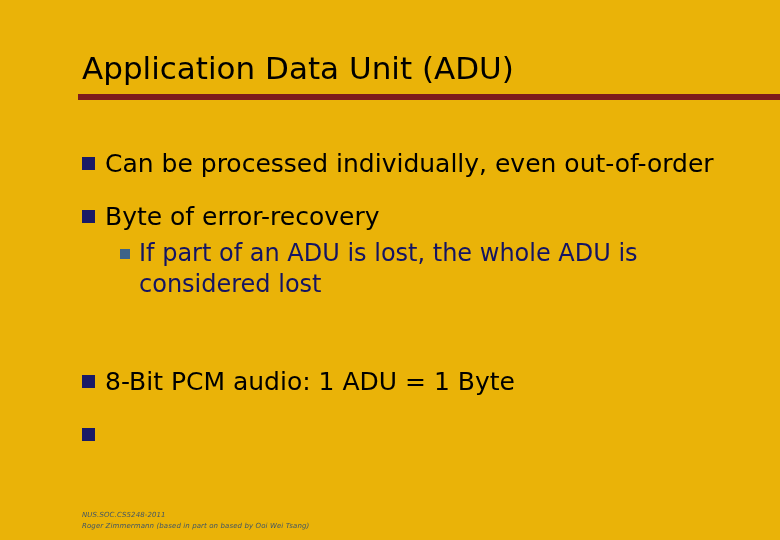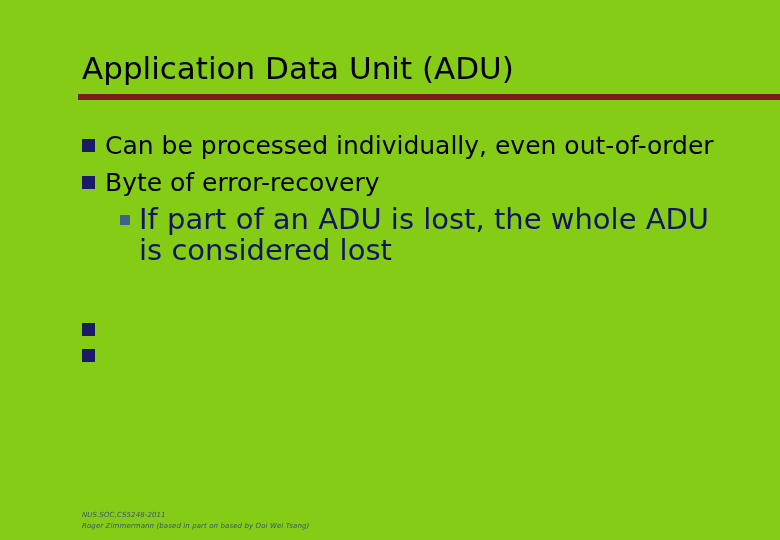--- a/index.html
+++ b/index.html
@@ -18,7 +18,7 @@
     position: relative;
     width: 780px;
     height: 540px;
-    background: #84cc16;
+    background: #eab308;
     box-sizing: border-box;
   }
 

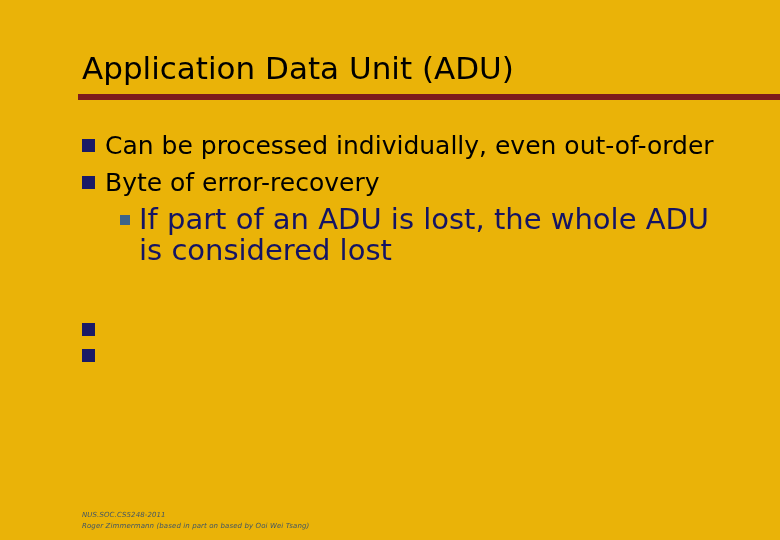--- a/index.html
+++ b/index.html
@@ -91,6 +91,7 @@
     padding-left: 82px;
     padding-right: 32px;
     margin-bottom: 2px;
+    margin-top: 18px;
   }
   .lvl1 .marker {
     flex: 0 0 auto;

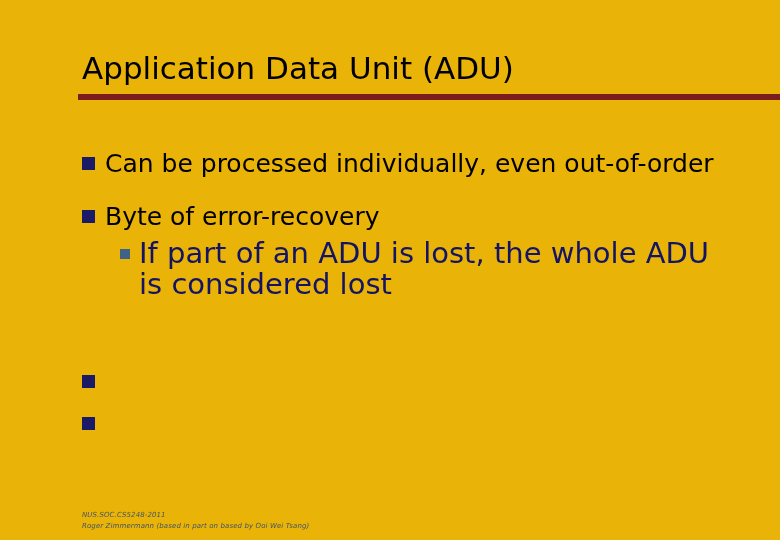--- a/index.html
+++ b/index.html
@@ -122,7 +122,7 @@
     margin-right: 9px;
   }
   .lvl2 .text {
-    font-size: 29px;
+    font-size: 24px;
     line-height: 31px;
     color: #141464;
   }

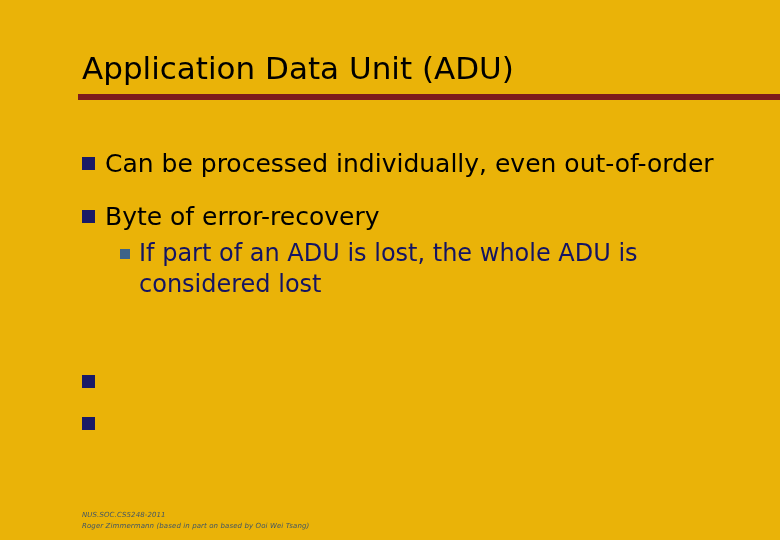--- a/index.html
+++ b/index.html
@@ -180,6 +180,7 @@
 
     <div class="bullet-row lvl1">
       <span class="marker"></span>
+      <span class="text">8-Bit PCM audio:  1 ADU = 1 Byte</span>
     </div>
 
     <div class="bullet-row lvl1">

